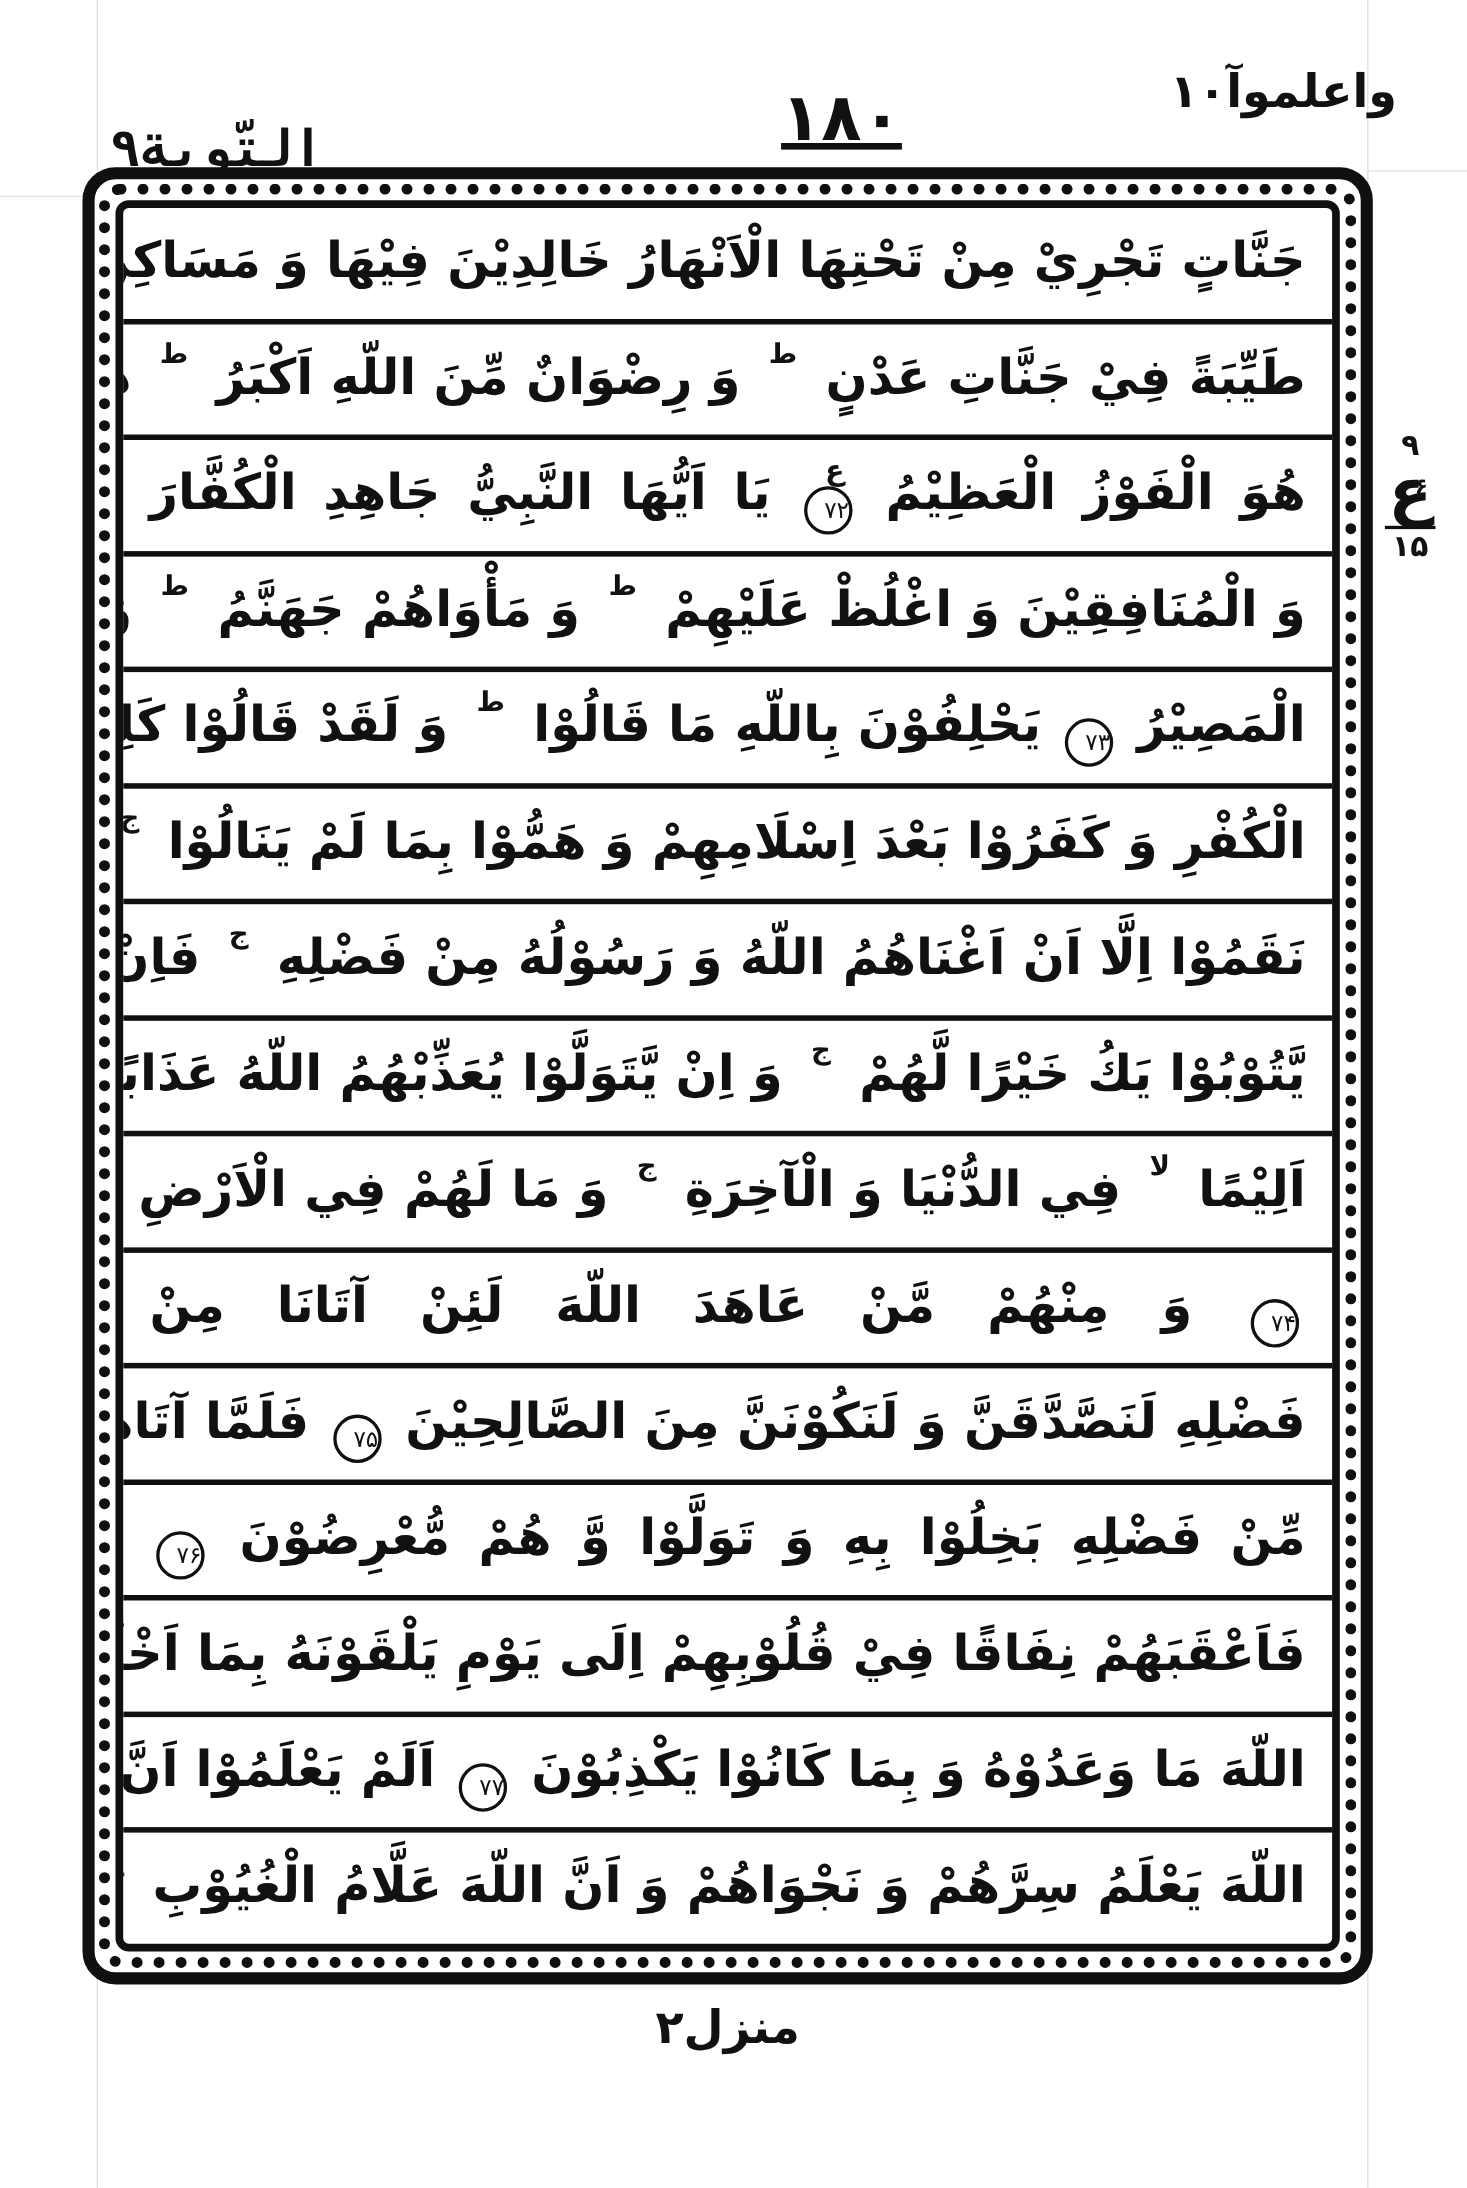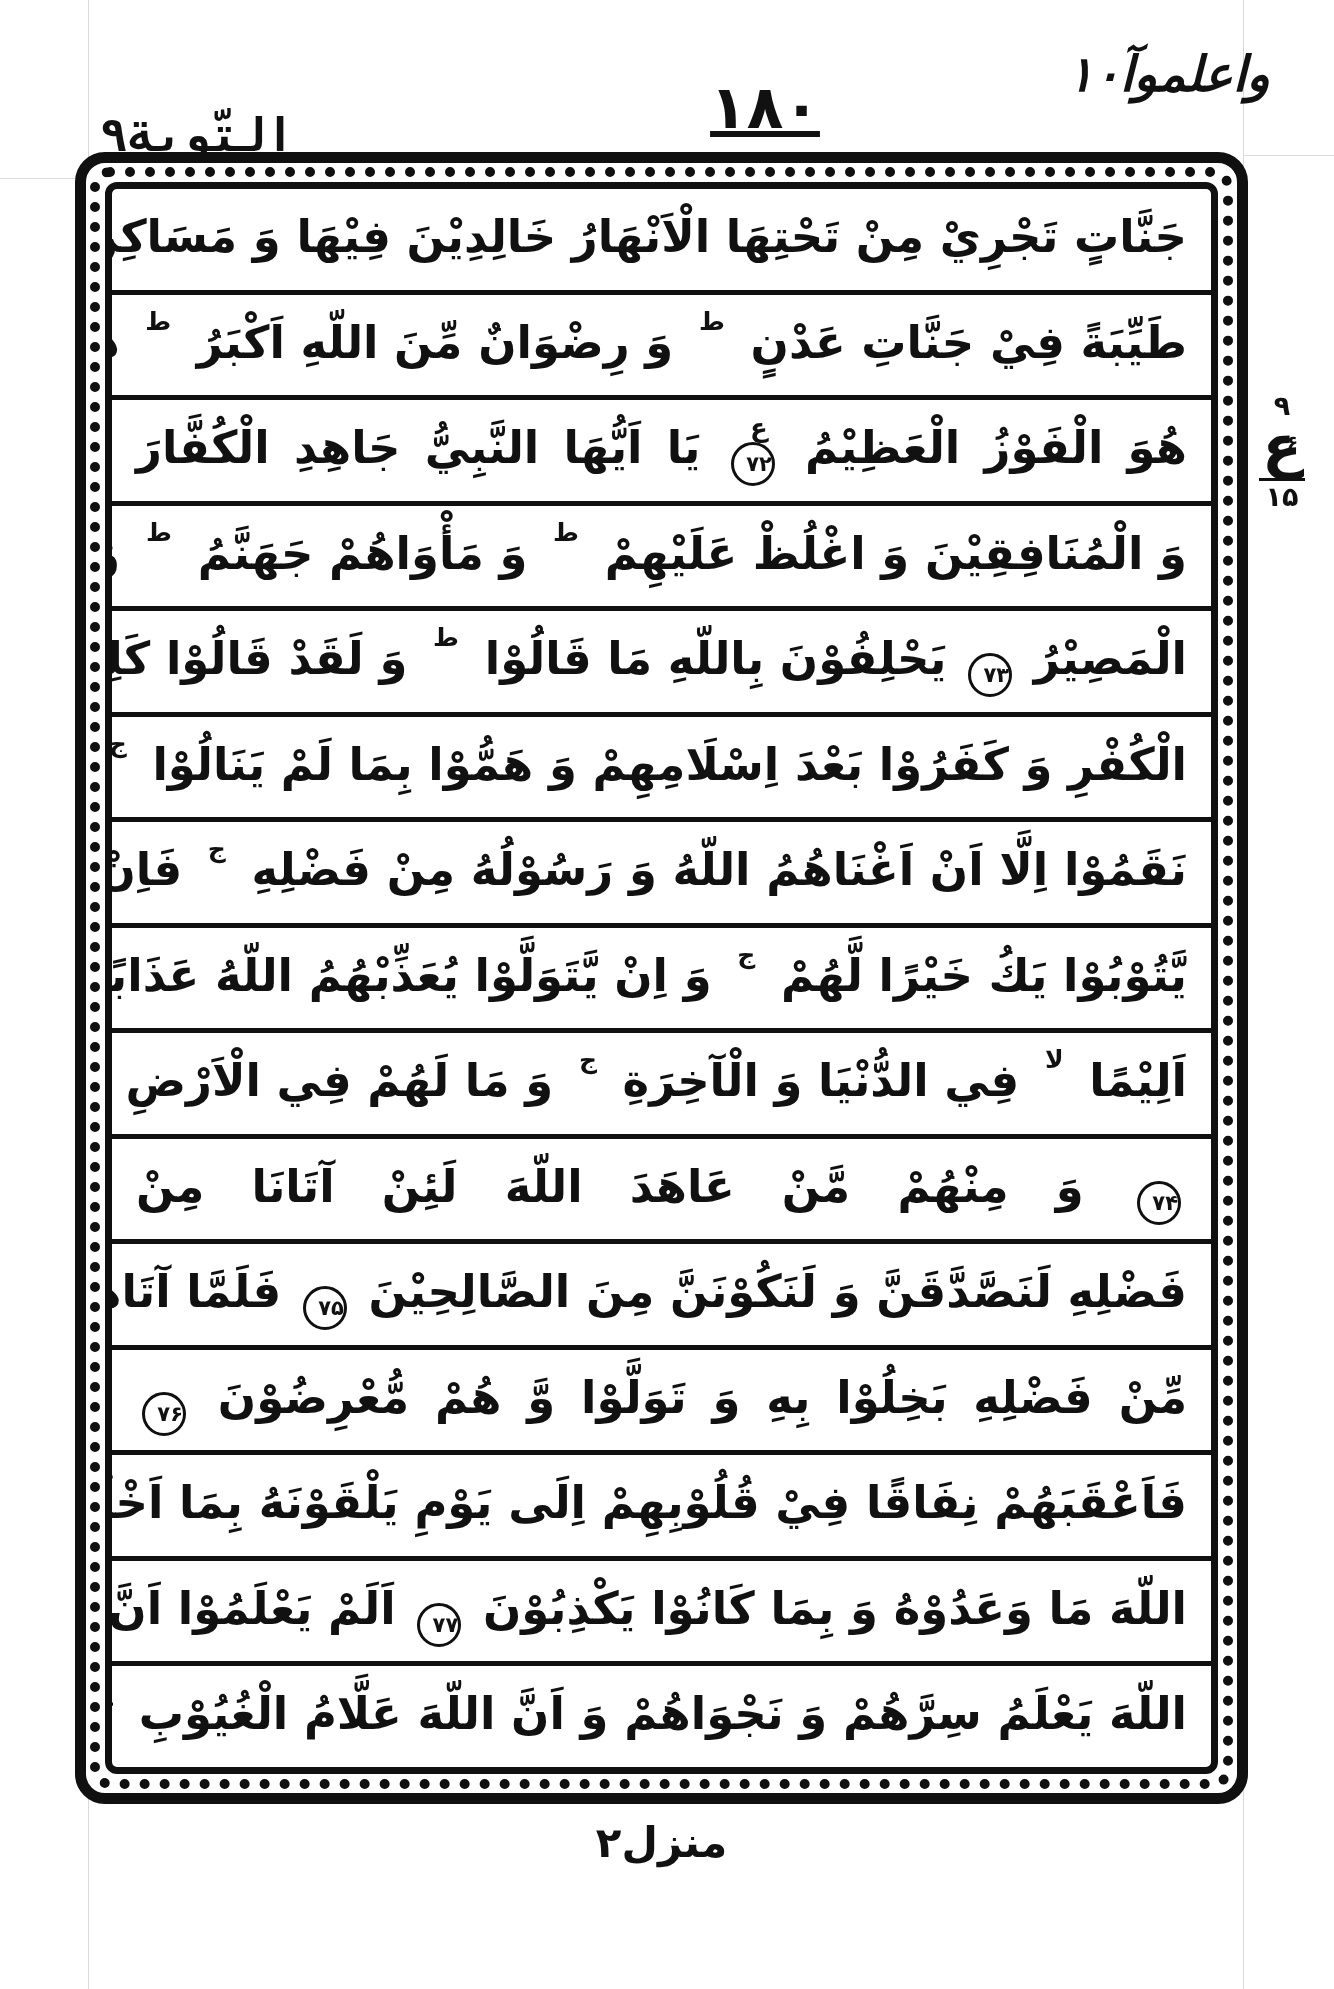--- a/index.html
+++ b/index.html
@@ -18,7 +18,7 @@
   .hdr{position:absolute;font-weight:bold;white-space:nowrap;direction:rtl;}
   .hdr-surah{left:100px;top:108px;font-size:46px;font-family:Liberation Mono, monospace;}
   .hdr-page{left:665px;top:72px;width:200px;text-align:center;font-size:60px;text-decoration:underline;}
-  .hdr-juz{right:64px;top:46px;font-size:49px;font-style:italic;}
+  .hdr-juz{right:64px;top:58px;font-size:42px;}
 
   
   .frame-outer{

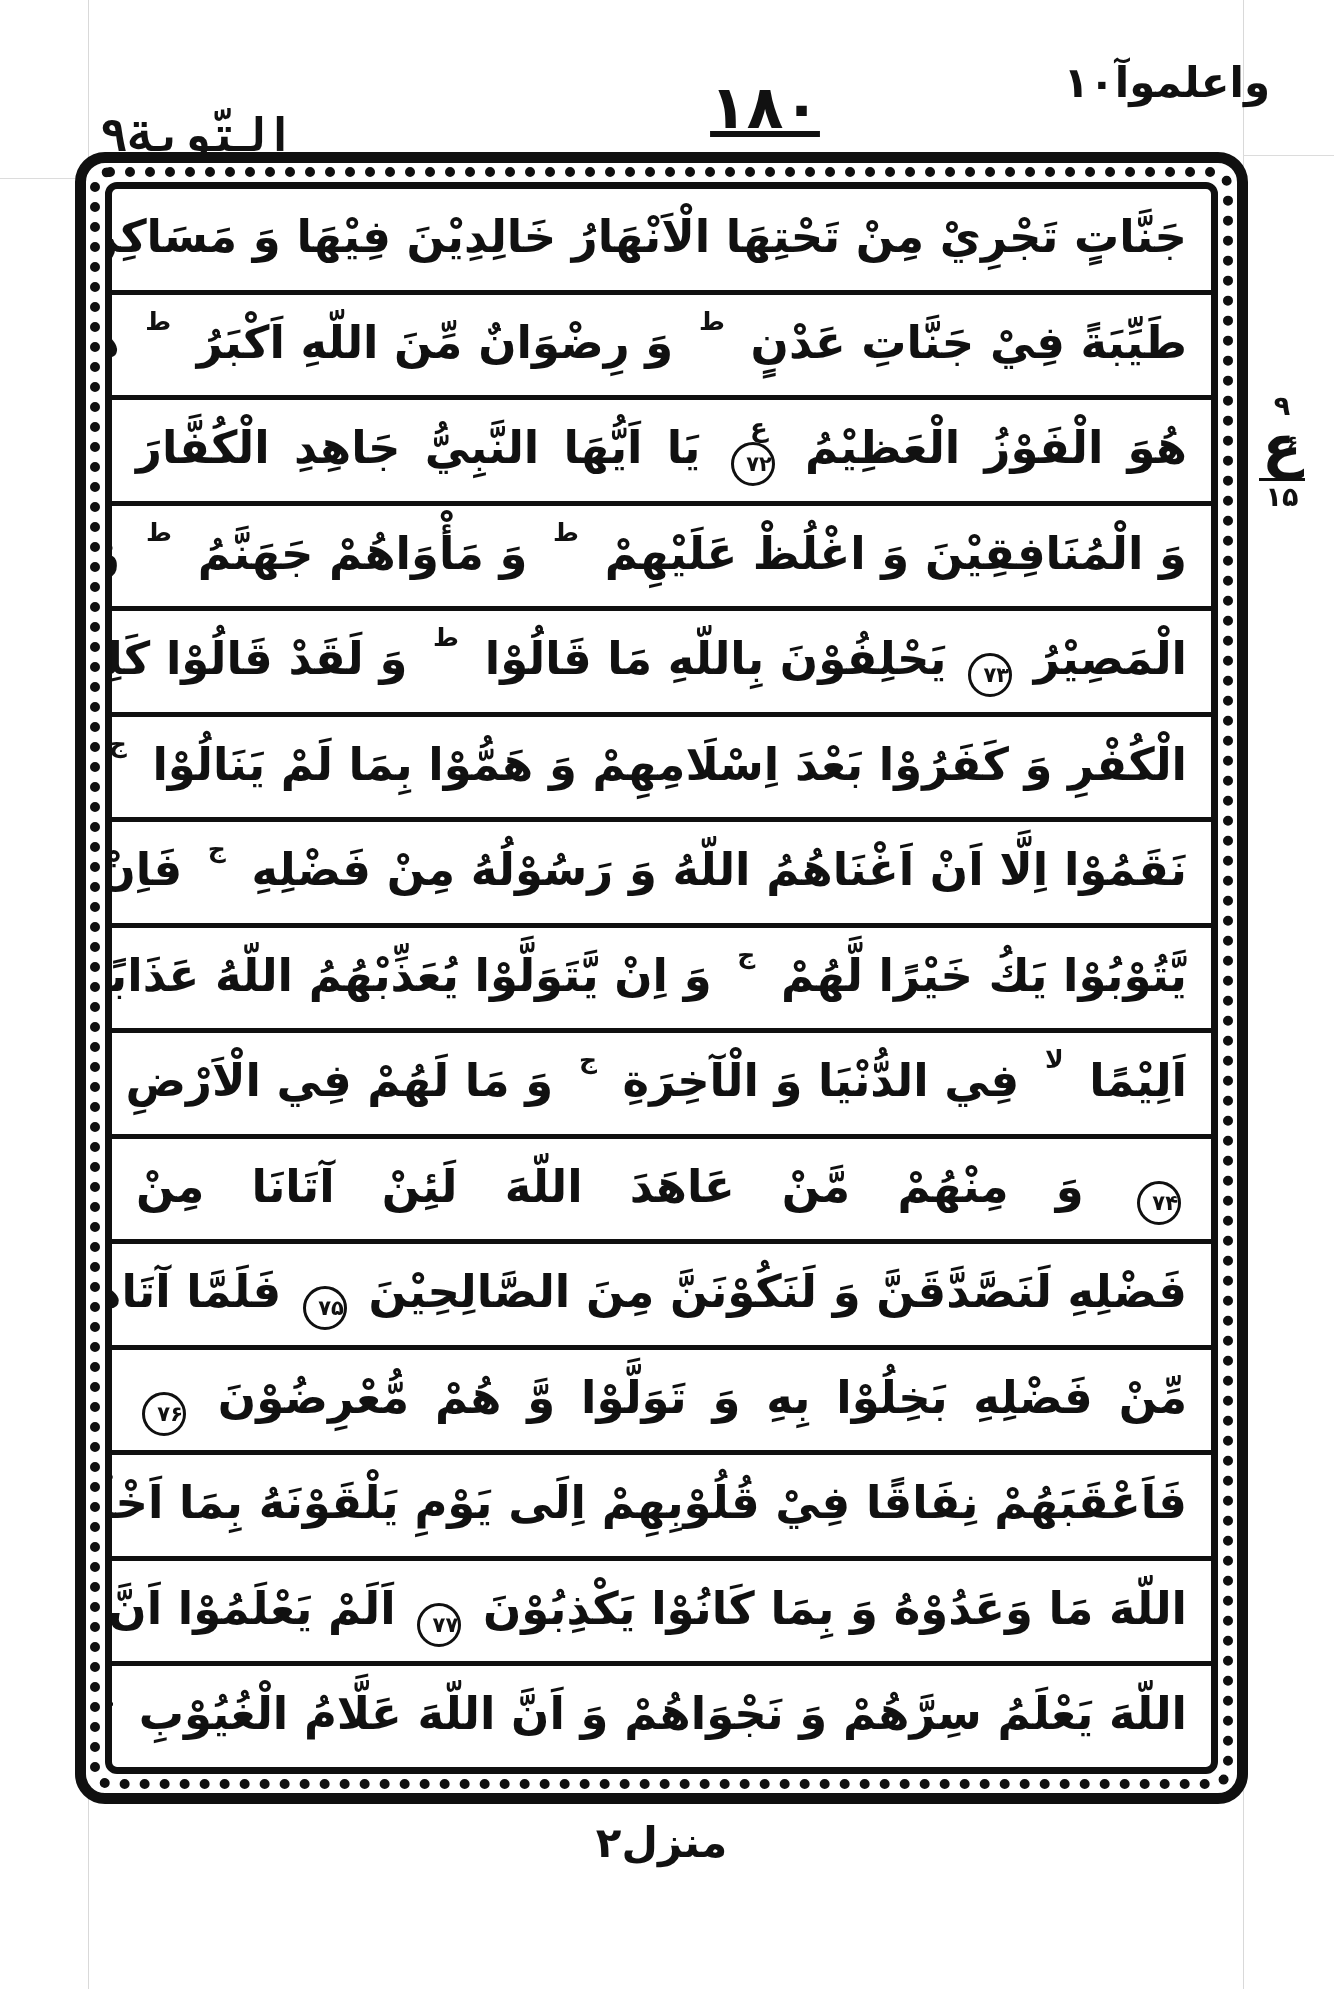--- a/index.html
+++ b/index.html
@@ -47,7 +47,7 @@
     text-align:center;vertical-align:-8px;position:relative;margin:0 6px;
   }
   .ayah > span:first-child{
-    display:block;font-size:21px;line-height:38px;font-weight:bold;text-align:center;
+    display:block;font-size:21px;line-height:38px;font-weight:normal;text-align:center;
   }
   .ayah .above{
     position:absolute;top:-30px;right:4px;font-size:26px;line-height:1;font-weight:bold;

